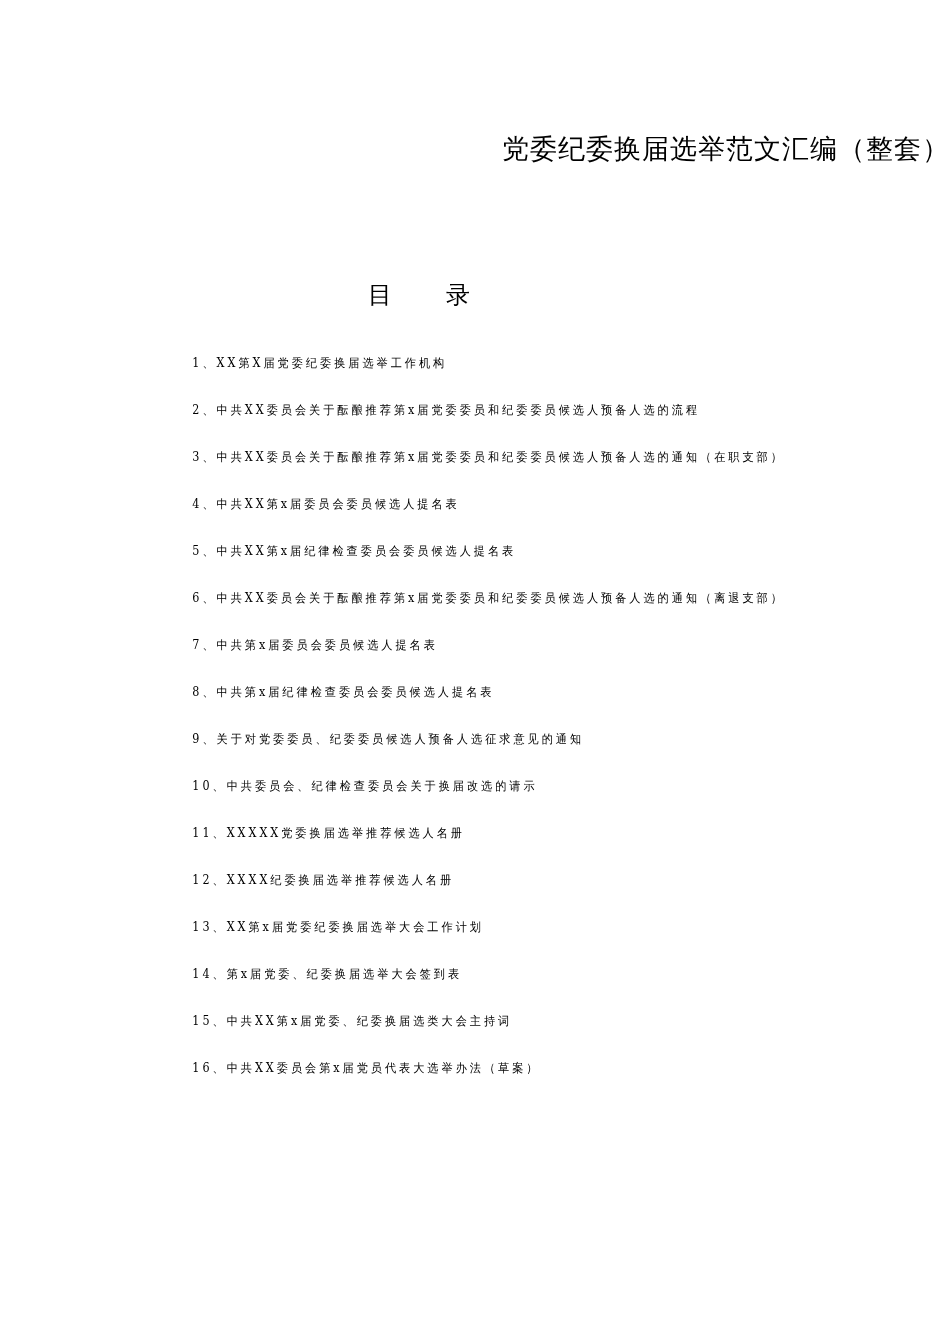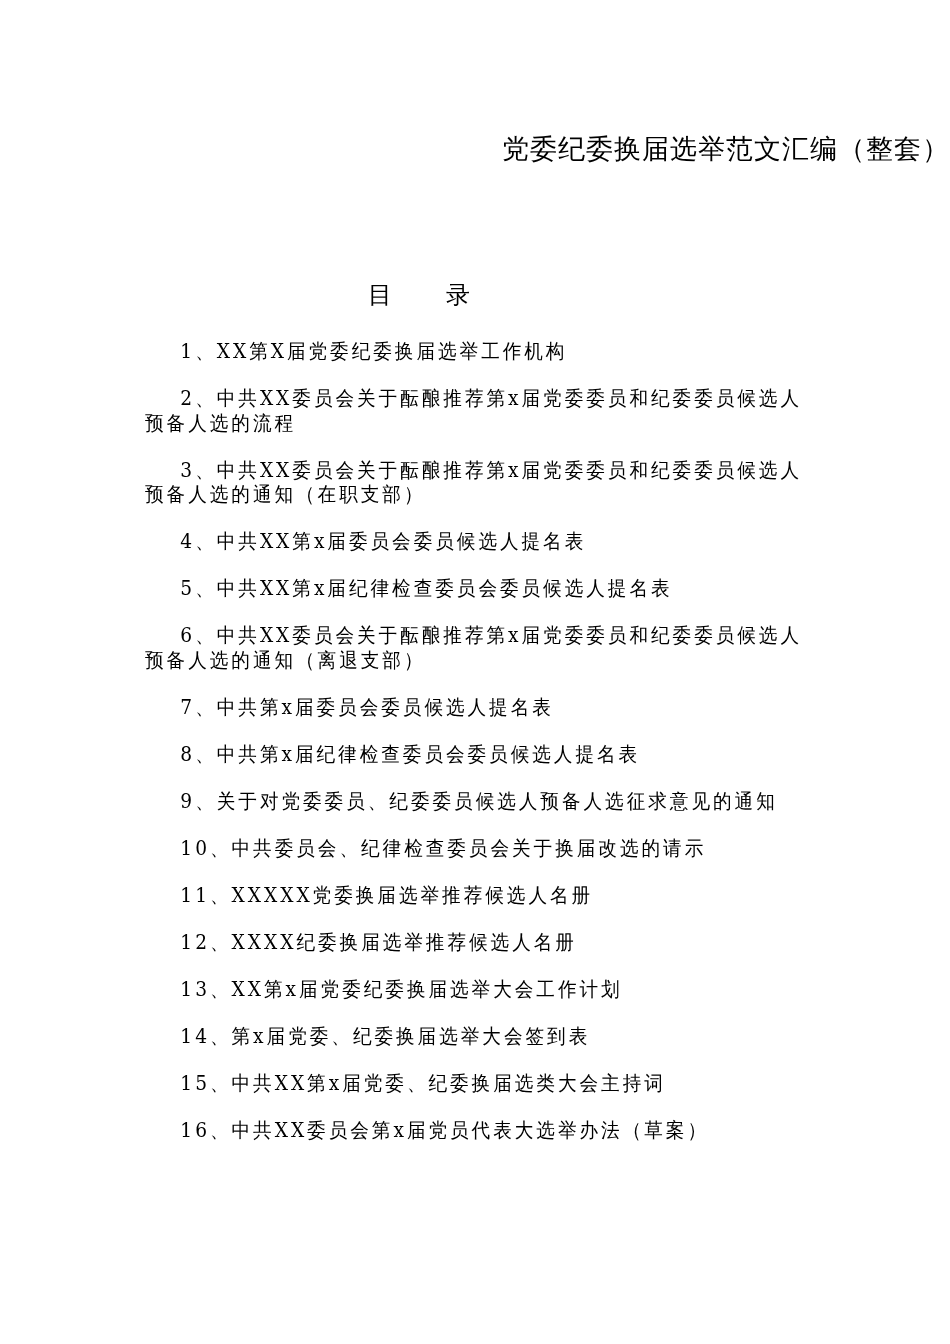--- a/index.html
+++ b/index.html
@@ -52,11 +52,11 @@
       left: 145px;
       top: 339px;
       width: 670px;
-      margin: 0;
+      margin: 12px;
       padding: 0;
       list-style: none;
       font-family: "DejaVu Serif", "Liberation Serif", serif;
-      font-size: 20px;
+      font-size: 12px;
       letter-spacing: 3.2px;
     }
     .toc li {

